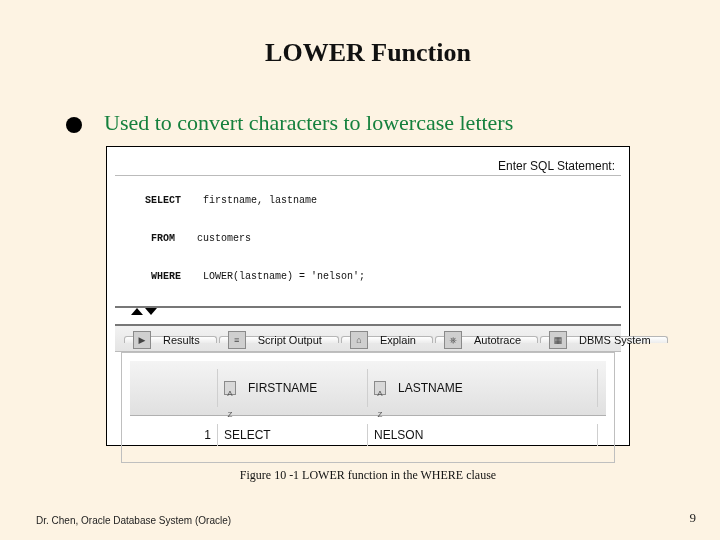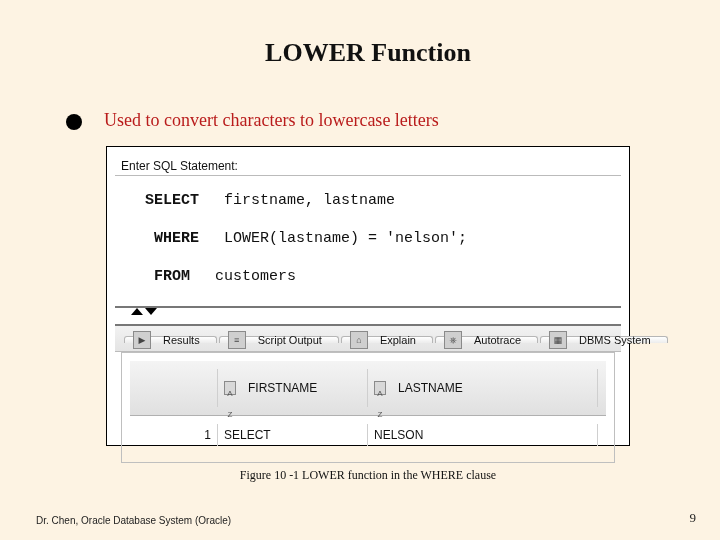--- a/index.html
+++ b/index.html
@@ -20,8 +20,8 @@
   }
   .bullet-row {
     margin: 26px 0 0 42px;
-    font-size: 18px;
-    color: #b91c1c;
+    font-size: 22px;
+    color: #15803d;
   }
   .bullet-dot {
     display: inline-block;

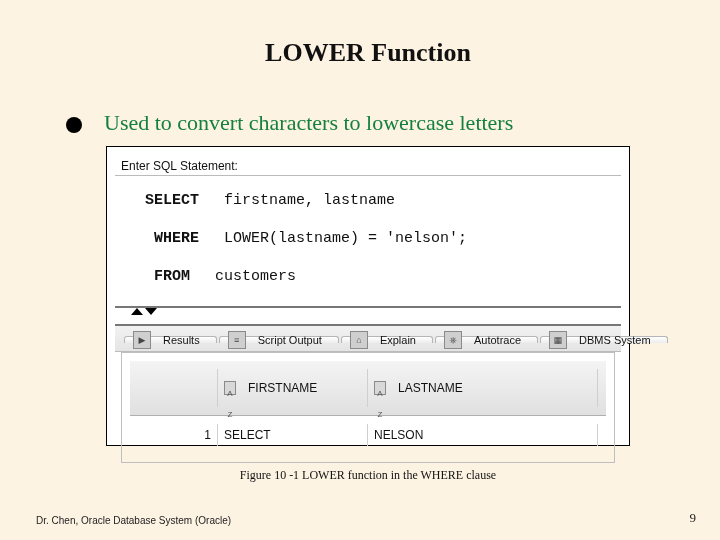--- a/index.html
+++ b/index.html
@@ -46,6 +46,7 @@
   .panel-label {
     padding: 4px 6px 2px 6px;
     border-bottom: 1px solid #bbb;
+    text-align: right;
   }
   .sql-area {
     padding: 6px 10px 10px 14px;

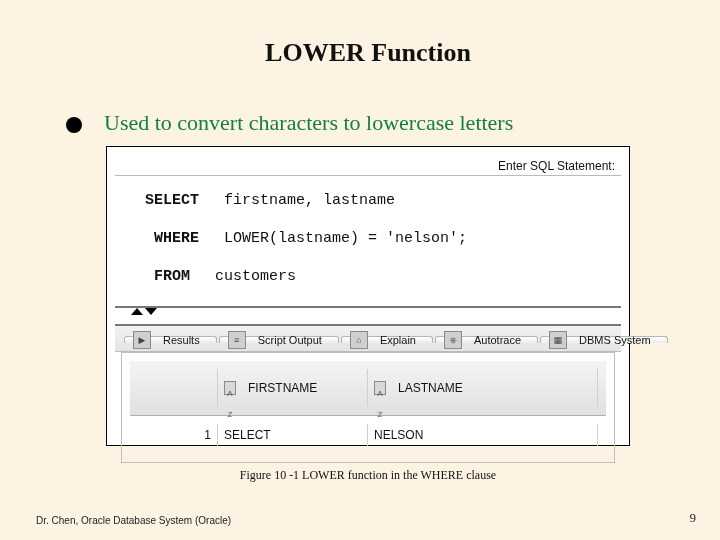--- a/index.html
+++ b/index.html
@@ -51,7 +51,7 @@
   .sql-area {
     padding: 6px 10px 10px 14px;
     font-family: "Courier New", monospace;
-    font-size: 15px;
+    font-size: 10px;
     line-height: 22px;
     border-bottom: 2px solid #777;
     position: relative;

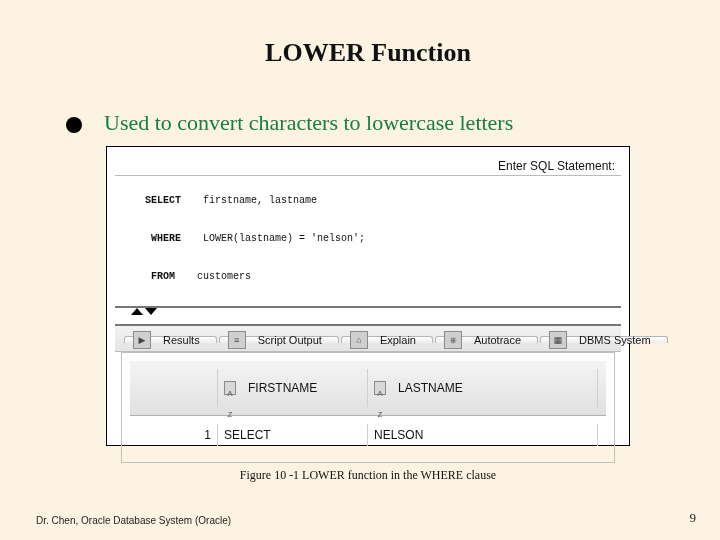--- a/index.html
+++ b/index.html
@@ -183,10 +183,10 @@
       <span class="sql-kw">SELECT</span><span> firstname, lastname</span>
     </div>
     <div>
+      &nbsp;<span class="sql-kw">FROM</span><span> customers</span>
+    </div>
+    <div>
       &nbsp;<span class="sql-kw">WHERE</span><span> LOWER(lastname) = 'nelson';</span>
-    </div>
-    <div>
-      &nbsp;<span class="sql-kw">FROM</span><span> customers</span>
     </div>
   </div>
   <div class="splitter-dots"></div>

